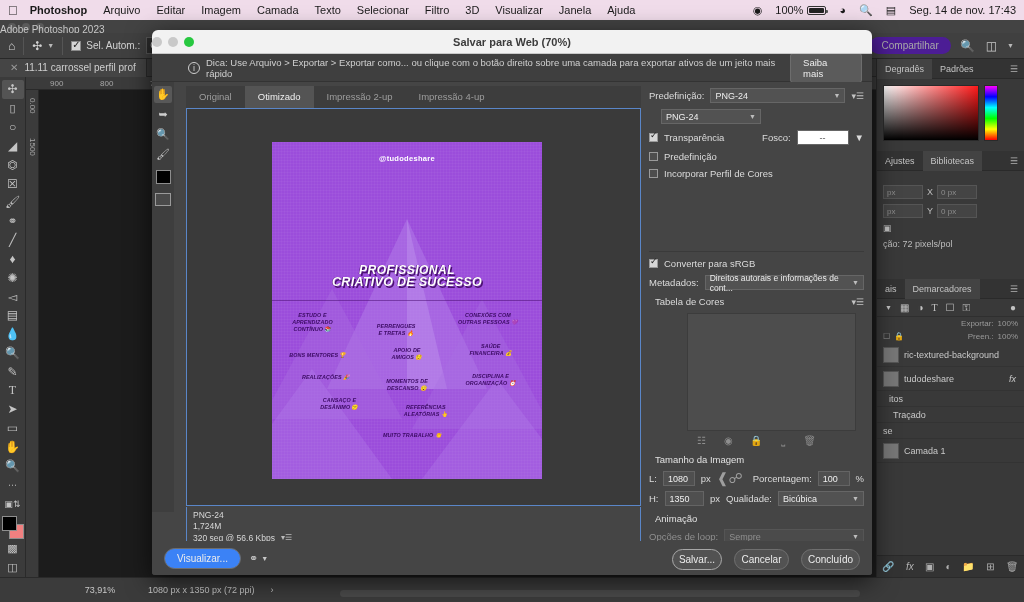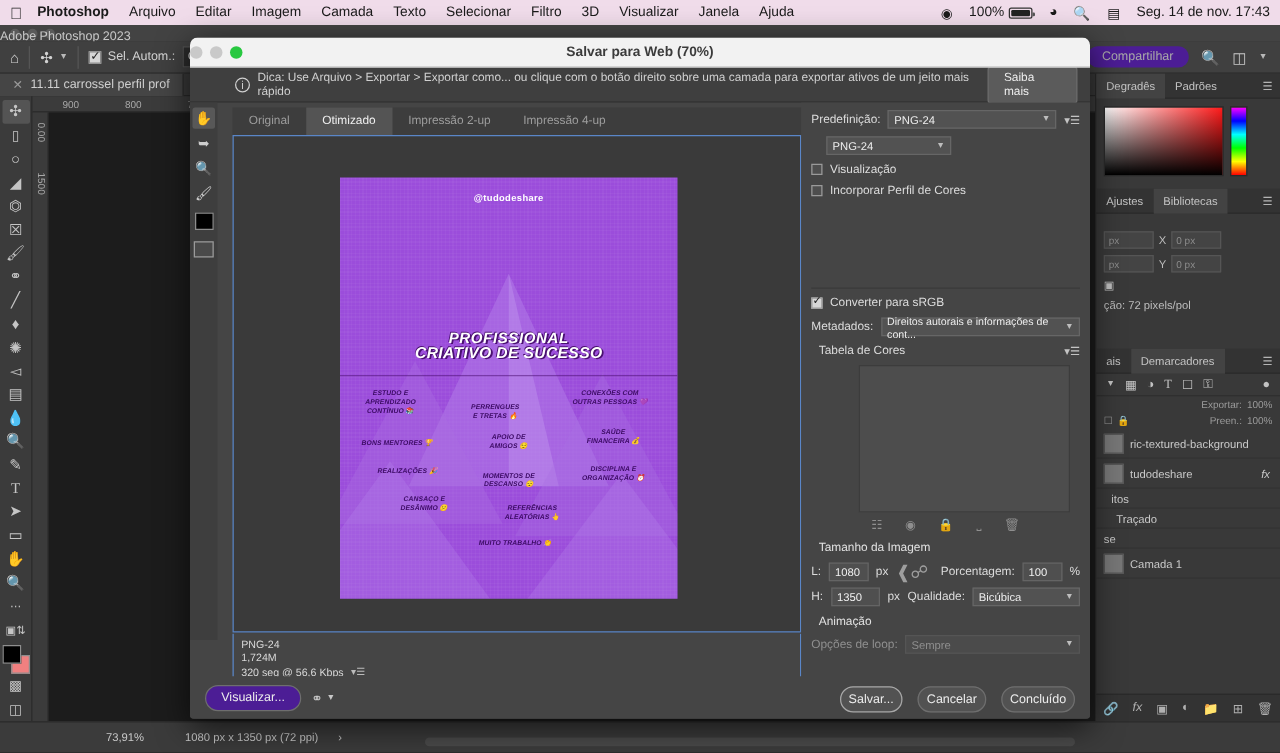--- a/index.html
+++ b/index.html
@@ -618,6 +618,13 @@
         </span>
       </div>
 
+      <div class="row">
+        <span class="chk on"></span>
+        <span>Transparência</span>
+        <span style="margin-left:auto;">Fosco:</span>
+        <span class="sel" style="flex:0 0 52px;background:#fff;color:#555;justify-content:center;">--</span>
+        <span class="car">▼</span>
+      </div>
 
       <div class="row">
         <span class="chk off"></span>

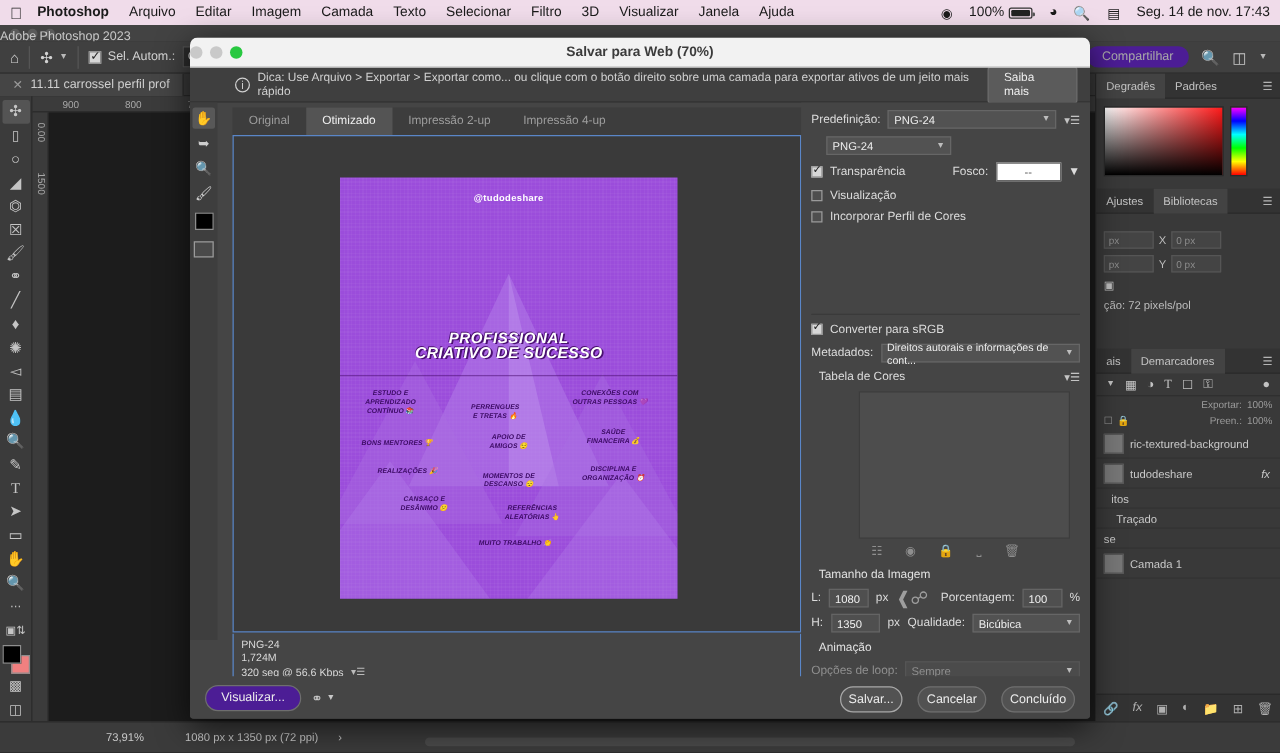--- a/index.html
+++ b/index.html
@@ -628,7 +628,7 @@
 
       <div class="row">
         <span class="chk off"></span>
-        <span>Visualização</span>
+        <span>Predefinição</span>
       </div>
 
       <div class="row">

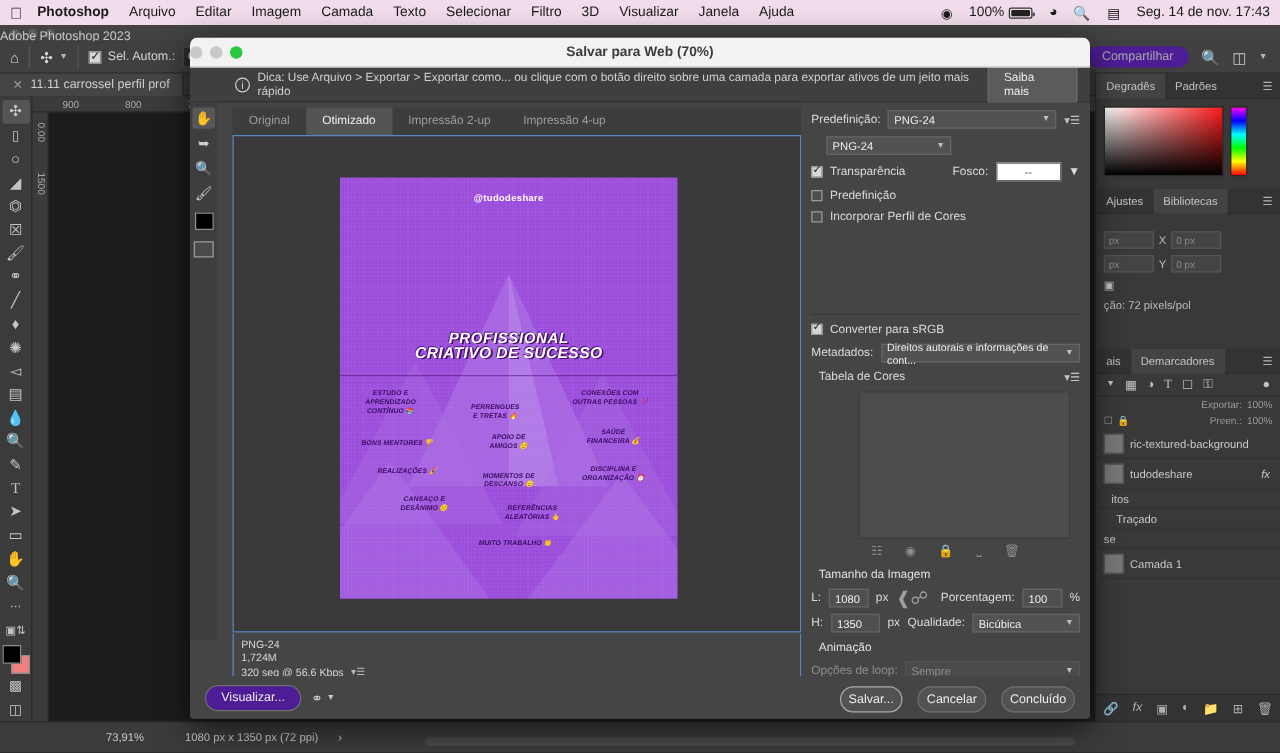--- a/index.html
+++ b/index.html
@@ -274,7 +274,7 @@
   }
   .ftr-btn.primary { border-color:#a7a7a7; }
   .prev-btn {
-    border:1px solid #6e6e6e; border-radius:13px; background:#4c1d95; color:#ececec;
+    border:1px solid #6e6e6e; border-radius:13px; background:#3b82f6; color:#ececec;
     font-size:10px; padding:4px 12px;
   }
   .browser-ic { display:flex; align-items:center; gap:3px; margin-left:8px; color:#c8c8c8; font-size:11px;}

